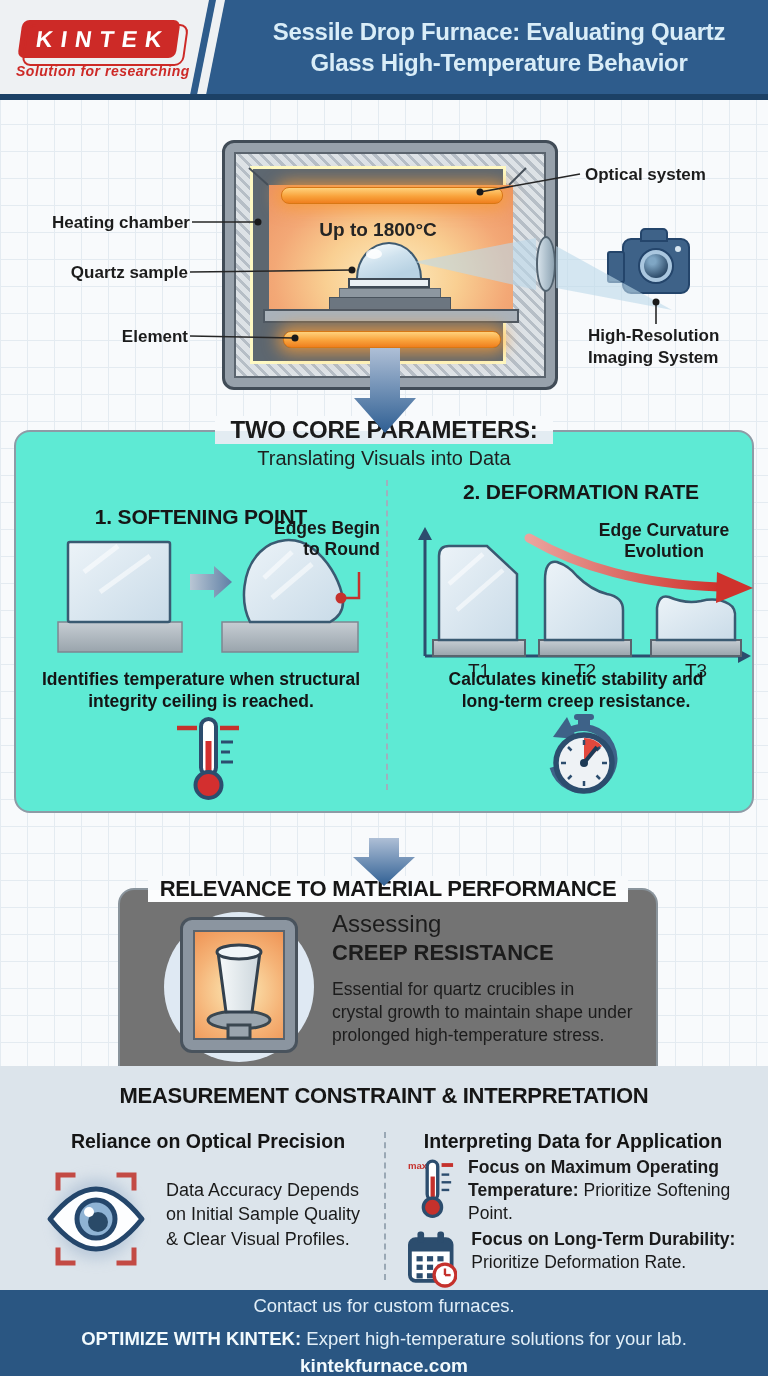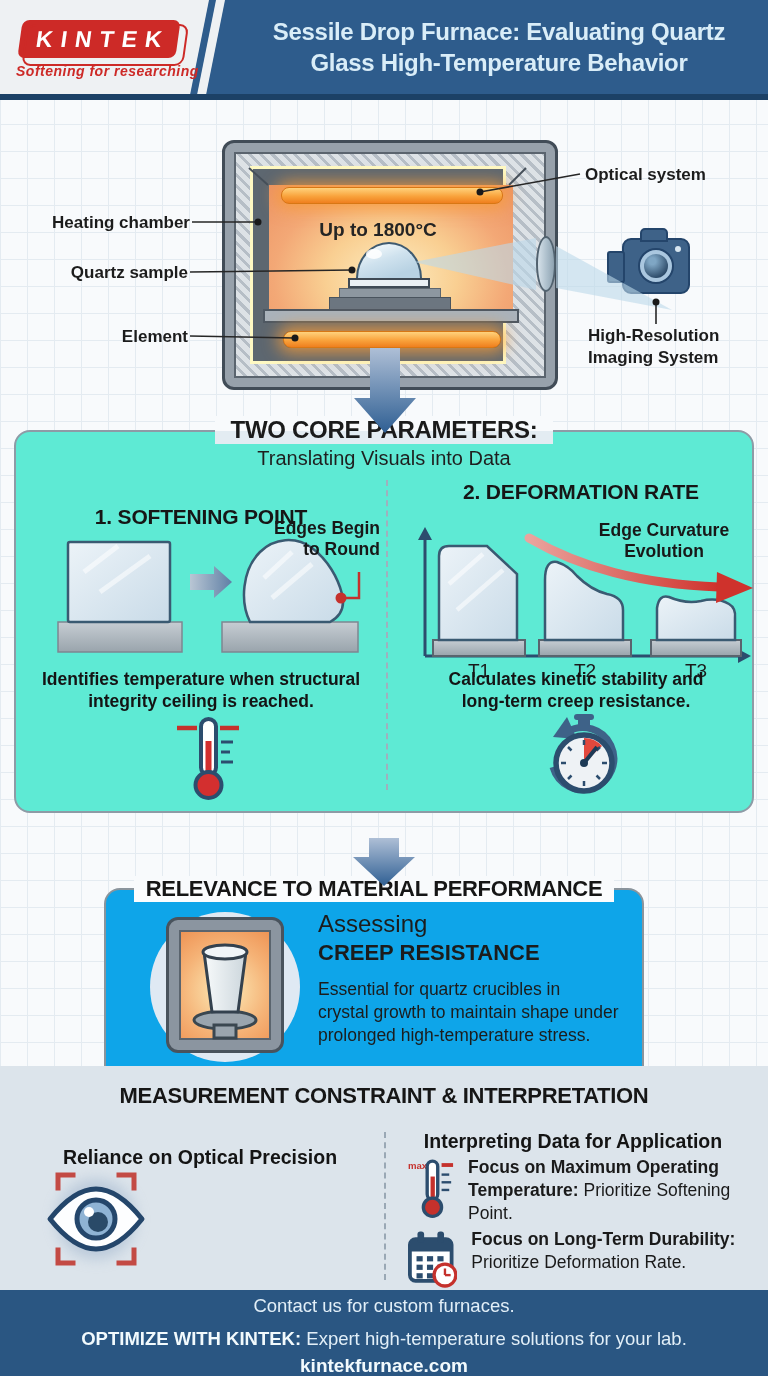--- a/index.html
+++ b/index.html
@@ -111,7 +111,7 @@
   <div id="logo-box">
     <span id="logo-text">KINTEK</span>
   </div>
-  <div id="logo-tagline">Softening for researching</div>
+  <div id="logo-tagline">Solution for researching</div>
   <div id="header-title" class="pre">Sessile Drop Furnace: Evaluating Quartz
 Glass High-Temperature Behavior</div>
   <div id="header-underline"></div>

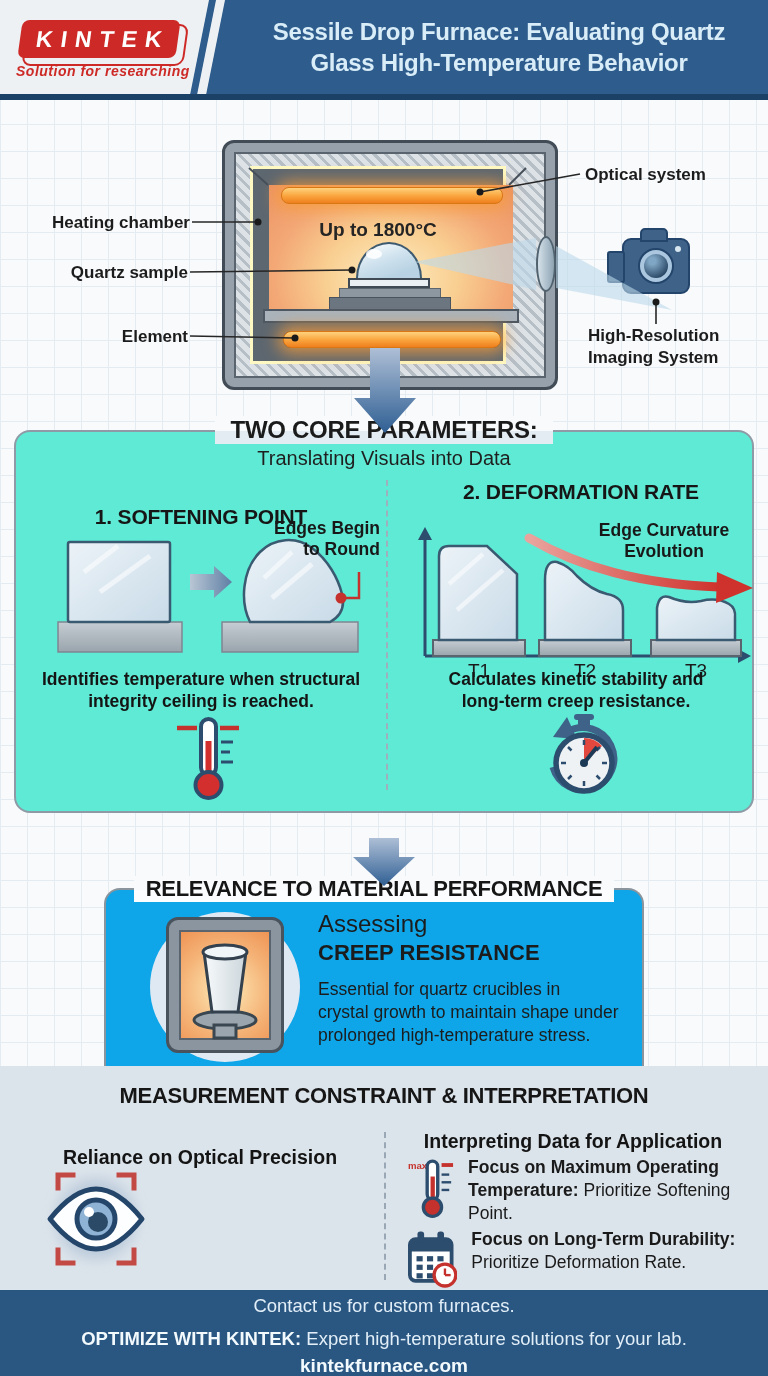--- a/index.html
+++ b/index.html
@@ -67,7 +67,7 @@
   #stopwatch-icon{position:absolute;left:523px;top:279px;}
 
   
-  #rel-panel{position:absolute;left:104px;top:888px;width:540px;height:180px;background:#0ea5e9;border:2px solid #8a949c;border-bottom:none;border-radius:16px 16px 0 0;box-sizing:border-box;}
+  #rel-panel{position:absolute;left:118px;top:888px;width:540px;height:180px;background:#737373;border:2px solid #8a949c;border-bottom:none;border-radius:16px 16px 0 0;box-sizing:border-box;}
   #rel-title{position:absolute;left:-40px;right:-40px;top:-14px;text-align:center;}
   #rel-title span{display:inline-block;padding:0 12px;background:linear-gradient(#f8fafc 52%,#fcfdfe 52%);font-size:22px;font-weight:bold;letter-spacing:-0.3px;color:#161616;}
   #rel-iconbg{position:absolute;left:44px;top:22px;width:150px;height:150px;border-radius:50%;background:#dfe9f3;}

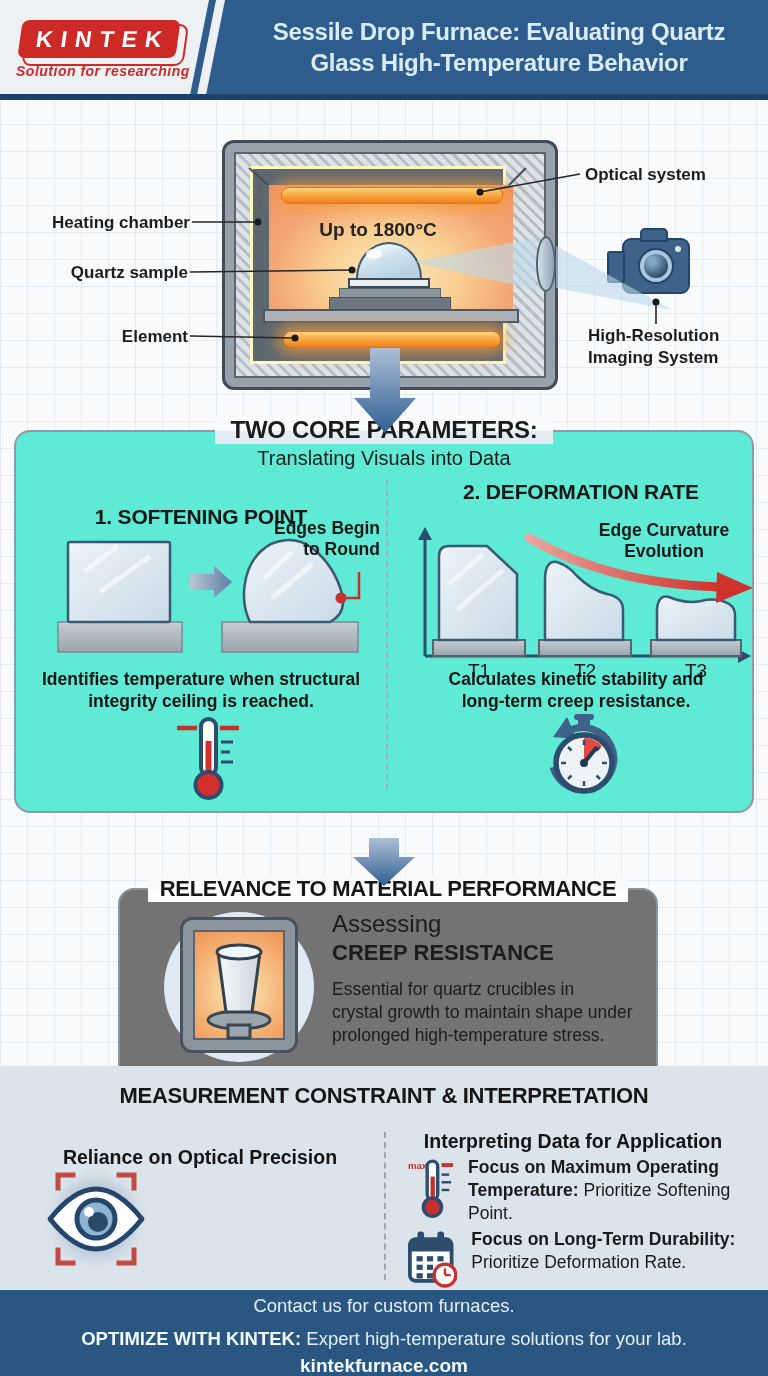--- a/index.html
+++ b/index.html
@@ -82,7 +82,7 @@
   #measure-band{position:absolute;left:0;top:1066px;width:768px;height:224px;background:#dce4eb;}
   #measure-title{position:absolute;left:0;right:0;top:17px;text-align:center;font-size:22px;font-weight:bold;letter-spacing:-0.3px;color:#161616;}
   .measure-heading{position:absolute;top:64px;text-align:center;font-size:19.5px;font-weight:bold;color:#141414;}
-  #opt-heading{left:20px;width:360px;margin-top:16px;}
+  #opt-heading{left:28px;width:360px;}
   #int-heading{left:400px;width:346px;}
   #measure-divider{position:absolute;left:384px;top:66px;height:148px;border-left:2px dashed #9aa8b5;}
   #eye-icon{position:absolute;left:40px;top:98px;}

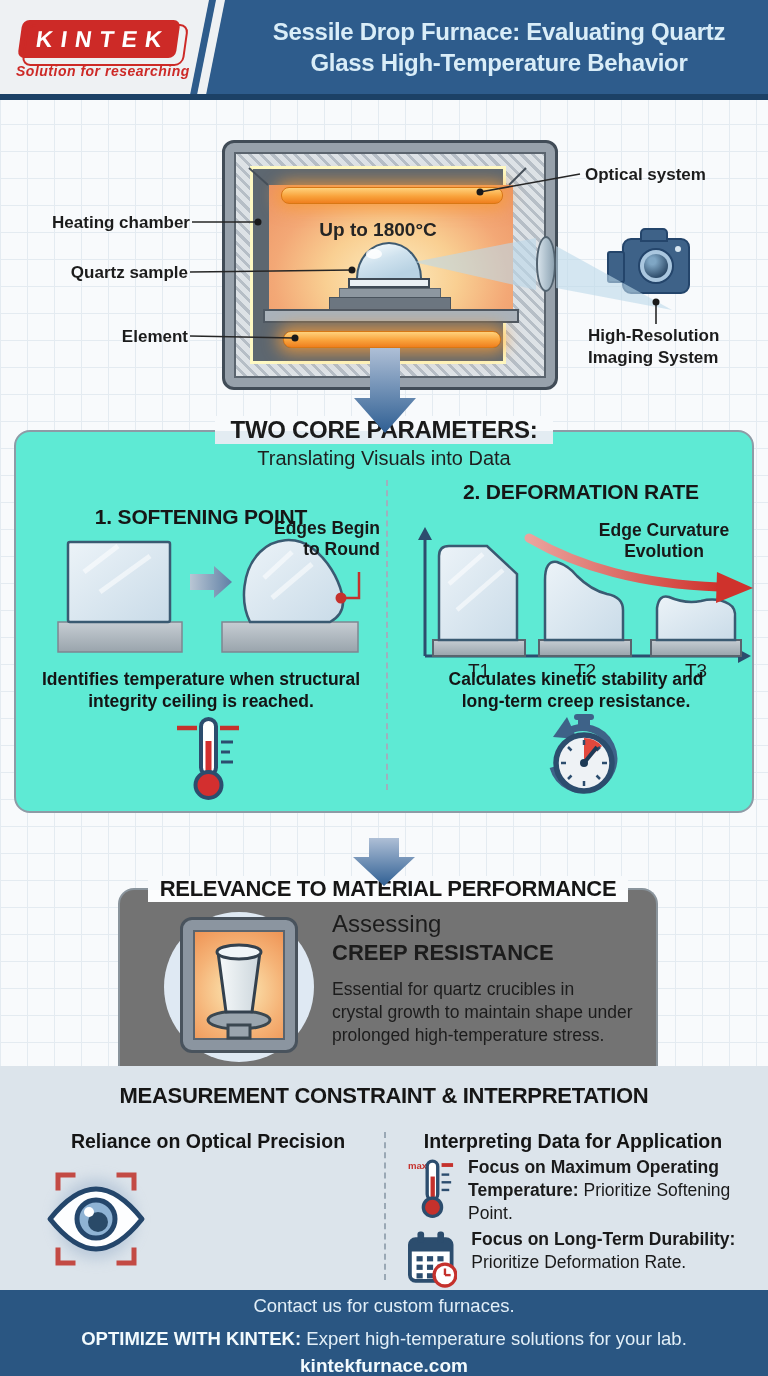--- a/index.html
+++ b/index.html
@@ -299,6 +299,9 @@
     <circle cx="58" cy="58" r="10" fill="#2a4a68"></circle>
     <circle cx="49" cy="48" r="5" fill="#ffffff"></circle>
   </svg>
+  <div id="opt-desc" class="pre">Data Accuracy Depends
+on Initial Sample Quality
+&amp; Clear Visual Profiles.</div>
 
   <div id="int-item1" class="int-item">
     <svg width="48" height="66" viewBox="0 0 48 66">

